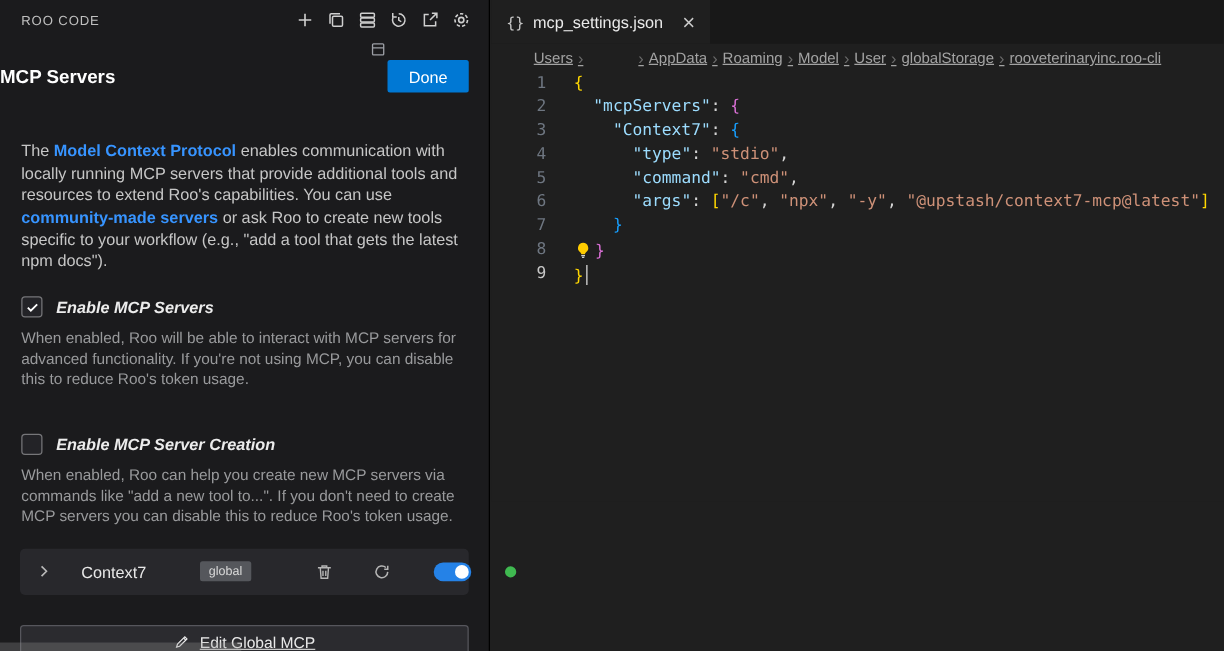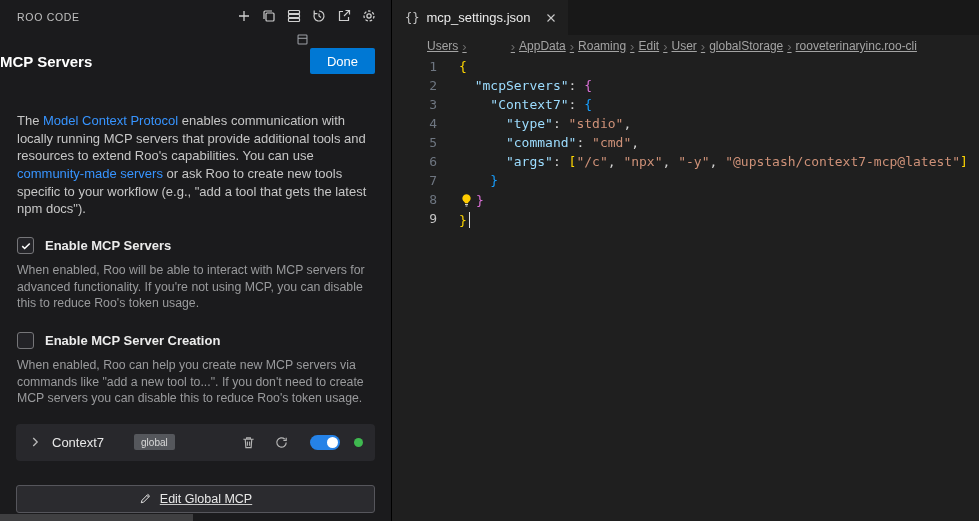--- a/index.html
+++ b/index.html
@@ -205,7 +205,7 @@
         <span class="bc-sep">›</span>
         <span class="bc-item">Roaming</span>
         <span class="bc-sep">›</span>
-        <span class="bc-item">Edit</span>
+        <span class="bc-item">Model</span>
         <span class="bc-sep">›</span>
         <span class="bc-item">User</span>
         <span class="bc-sep">›</span>

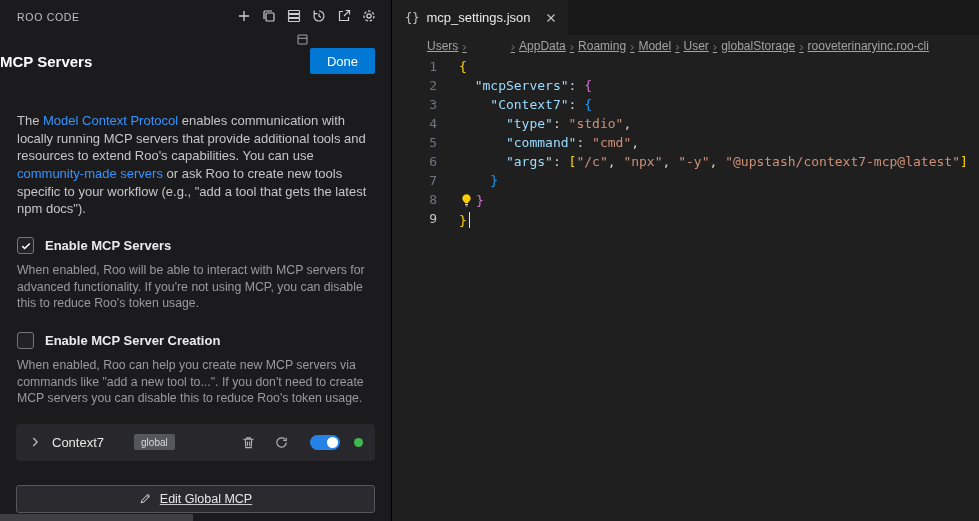--- a/index.html
+++ b/index.html
@@ -20,7 +20,7 @@
   .done{background:#0078d4;color:#fff;border:none;border-radius:2px;height:26px;padding:0 17px;
     font-size:13px;font-family:inherit;cursor:pointer;}
   .intro{margin:38px 17px 0 17px;font-size:13px;line-height:1.36;color:#c6c6c6;}
-  .link{color:#3794ff;cursor:pointer;}
+  .link{color:#3794ff;cursor:pointer;font-weight:bold;}
   .check-row{display:flex;align-items:center;gap:11px;margin:19px 17px 0 17px;}
   .checkbox{width:17px;height:17px;box-sizing:border-box;background:#232327;border:1px solid #767679;
     border-radius:3px;display:inline-flex;align-items:center;justify-content:center;cursor:pointer;flex:none;}

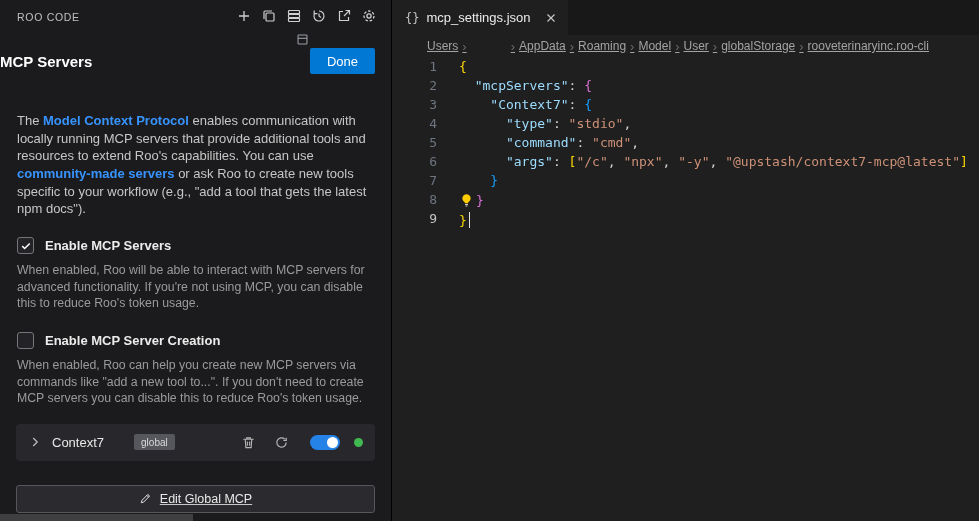--- a/index.html
+++ b/index.html
@@ -25,7 +25,7 @@
   .checkbox{width:17px;height:17px;box-sizing:border-box;background:#232327;border:1px solid #767679;
     border-radius:3px;display:inline-flex;align-items:center;justify-content:center;cursor:pointer;flex:none;}
   .checkbox svg{width:12px;height:12px;}
-  .check-label{font-size:13px;font-weight:700;color:#ececec;}
+  .check-label{font-size:13px;font-weight:700;color:#ececec;font-style:italic;}
   .check-desc{margin:8px 17px 0 17px;font-size:12.3px;line-height:1.34;color:#999a9c;}
   .server-row{margin:17px 16px 0 16px;height:37px;background:#28282c;border-radius:4px;
     display:flex;align-items:center;padding:0 12px;gap:7px;cursor:pointer;}

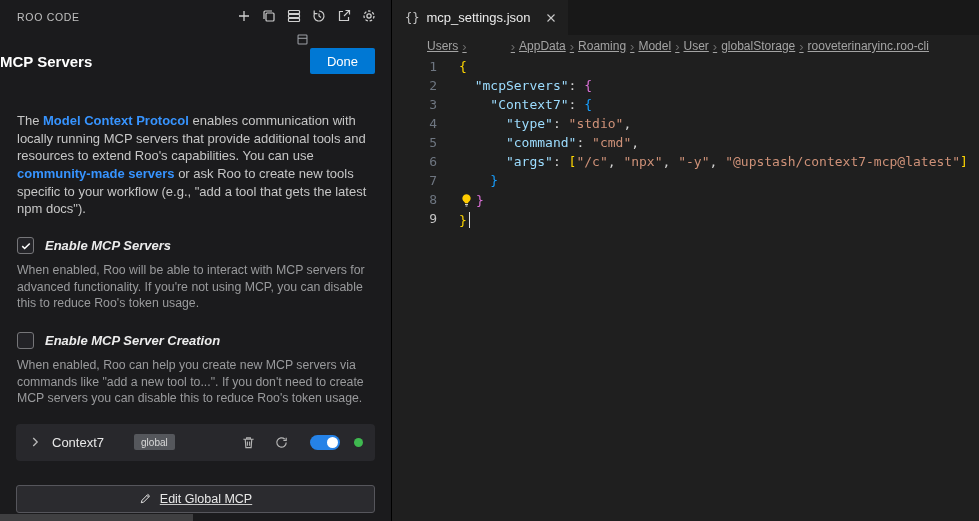--- a/index.html
+++ b/index.html
@@ -138,7 +138,7 @@
     </div>
     <p class="check-desc">When enabled, Roo will be able to interact with MCP servers for advanced functionality. If you're not using MCP, you can disable this to reduce Roo's token usage.</p>
 
-    <div class="check-row" style="margin-top:21px;">
+    <div class="check-row" style="margin-top:36px;">
       <span class="checkbox"></span>
       <span class="check-label">Enable MCP Server Creation</span>
     </div>

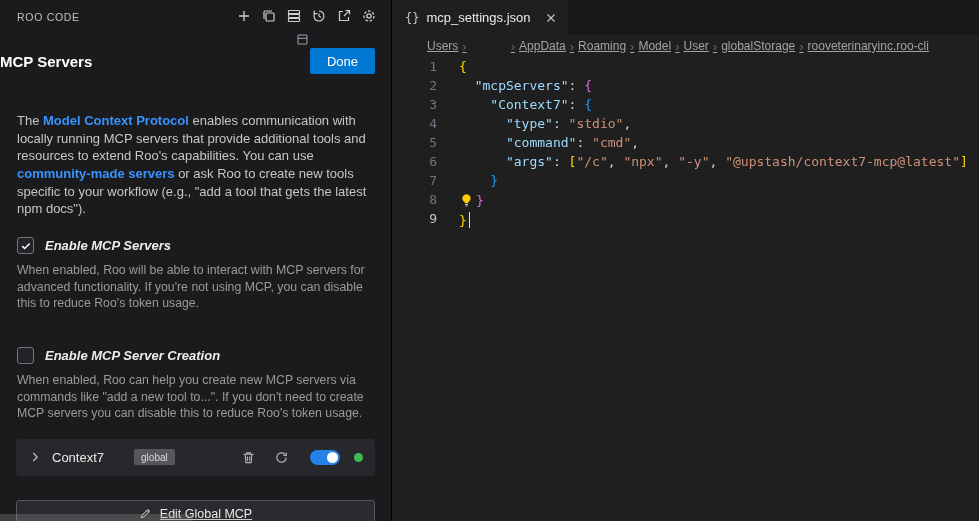--- a/index.html
+++ b/index.html
@@ -28,7 +28,7 @@
   .check-label{font-size:13px;font-weight:700;color:#ececec;font-style:italic;}
   .check-desc{margin:8px 17px 0 17px;font-size:12.3px;line-height:1.34;color:#999a9c;}
   .server-row{margin:17px 16px 0 16px;height:37px;background:#28282c;border-radius:4px;
-    display:flex;align-items:center;padding:0 12px;gap:7px;cursor:pointer;}
+    display:flex;align-items:center;padding:0 12px;gap:20px;cursor:pointer;}
   .chev{display:inline-flex;width:14px;height:14px;color:#b9b9b9;}
   .server-name{font-size:13px;color:#e8e8e8;margin-left:3px;}
   .badge{background:#55575c;color:#dadada;font-size:10px;padding:2.5px 7px;border-radius:2px;margin-left:23px;}

